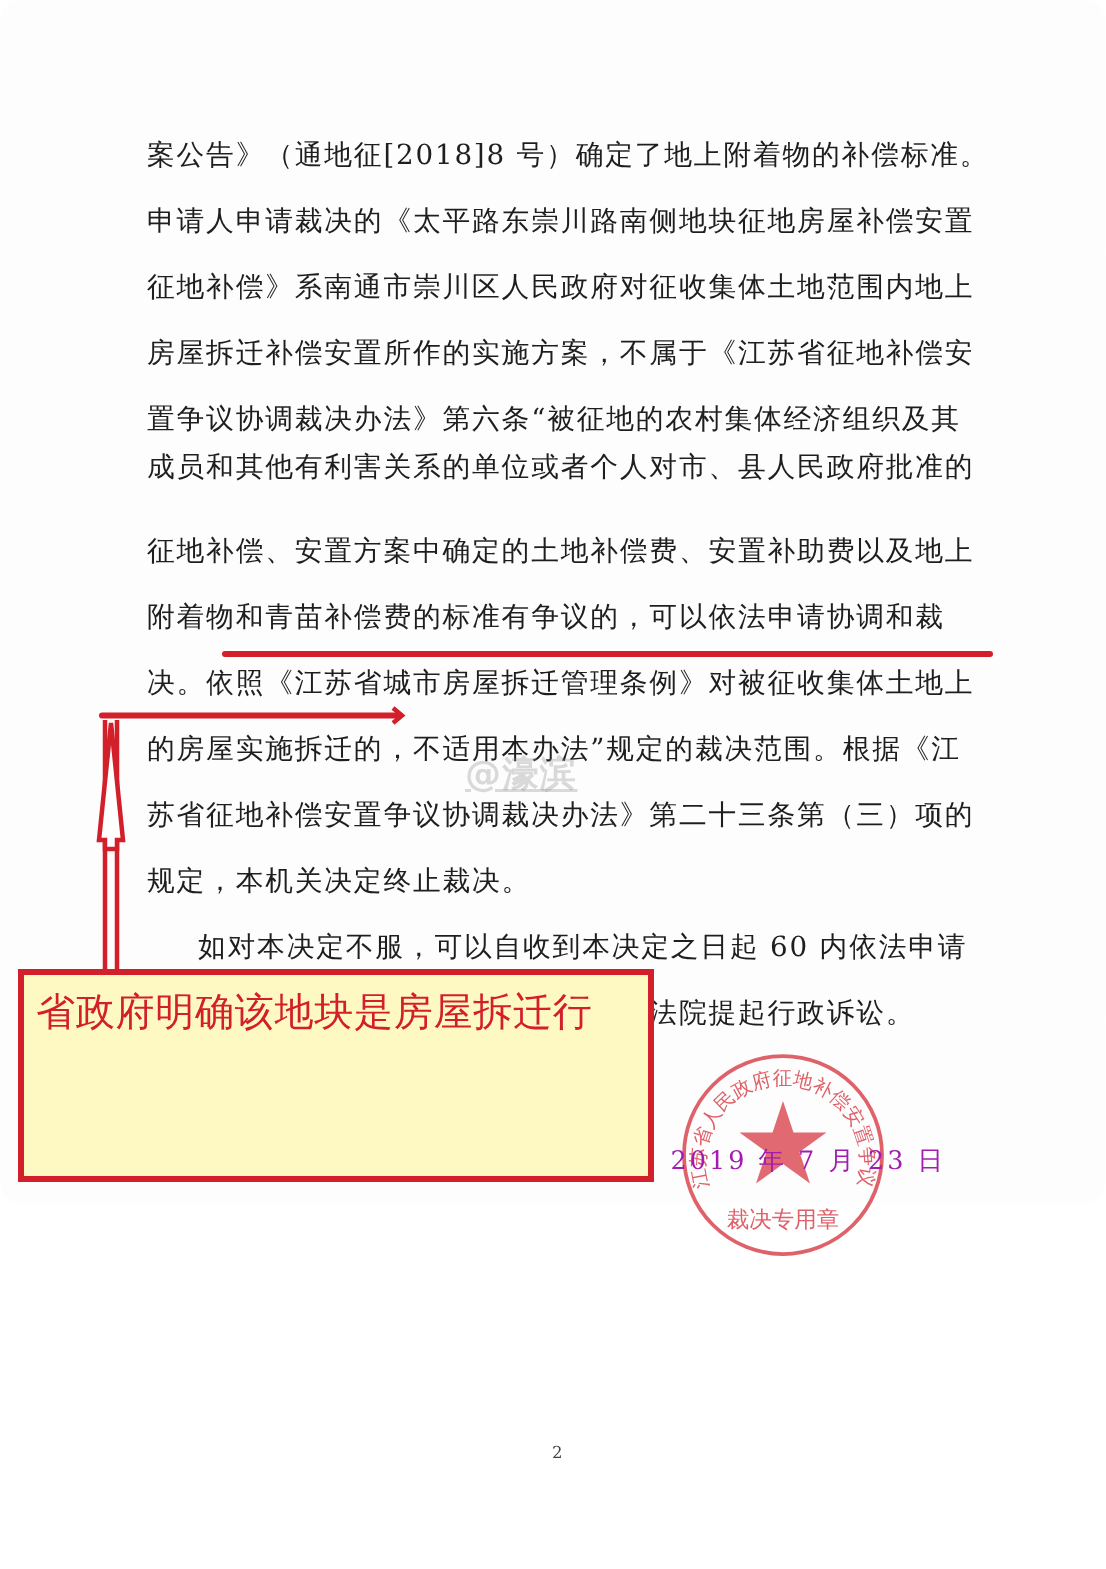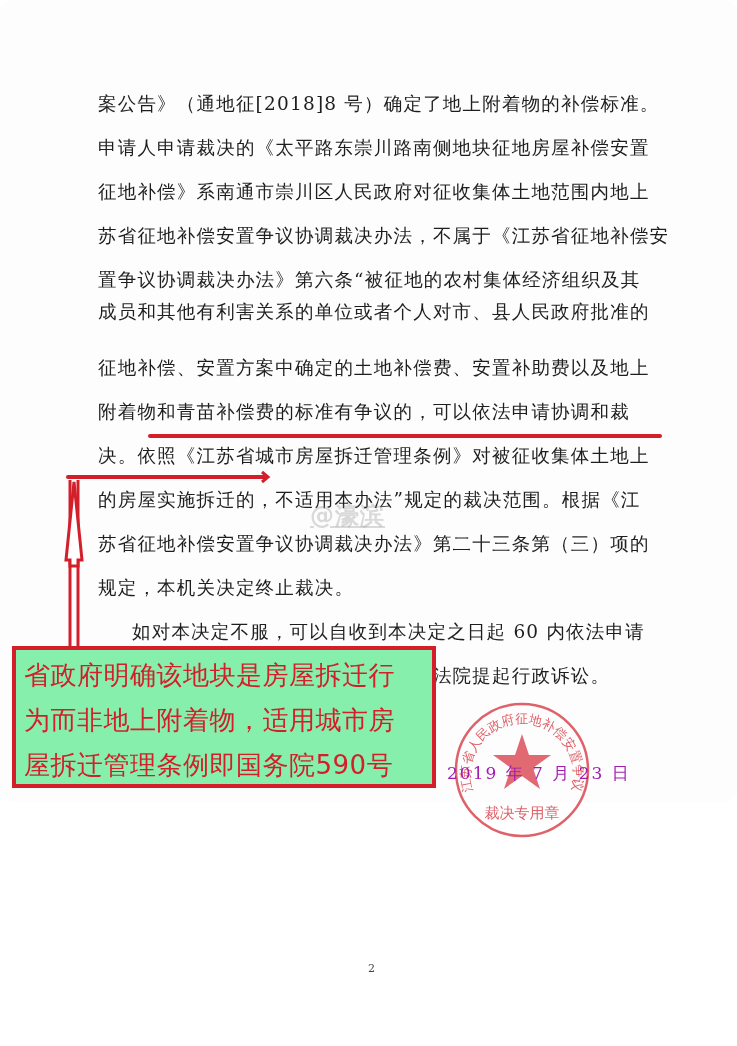--- a/index.html
+++ b/index.html
@@ -102,7 +102,7 @@
     <div class="line" style="top:0px">案公告》（通地征[2018]8 号）确定了地上附着物的补偿标准。</div>
     <div class="line" style="top:44px">申请人申请裁决的《太平路东崇川路南侧地块征地房屋补偿安置</div>
     <div class="line" style="top:88px">征地补偿》系南通市崇川区人民政府对征收集体土地范围内地上</div>
-    <div class="line" style="top:132px">苏省征地补偿安置争议协调裁决办法，不属于《江苏省征地补偿安</div>
+    <div class="line" style="top:132px">房屋拆迁补偿安置所作的实施方案，不属于《江苏省征地补偿安</div>
     <div class="line" style="top:176px">置争议协调裁决办法》第六条“被征地的农村集体经济组织及其</div>
     <div class="line" style="top:208px">成员和其他有利害关系的单位或者个人对市、县人民政府批准的</div>
     <div class="line" style="top:264px">征地补偿、安置方案中确定的土地补偿费、安置补助费以及地上</div>

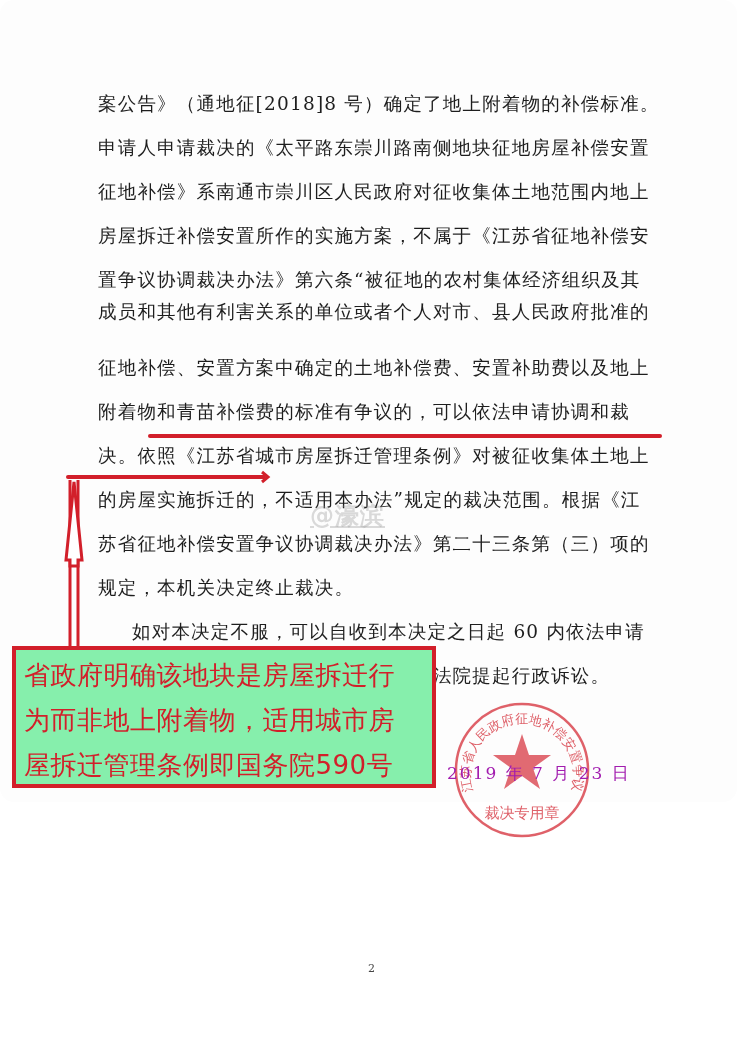--- a/index.html
+++ b/index.html
@@ -51,7 +51,7 @@
       width: 424px;
       height: 142px;
       border: 4px solid #d21f2a;
-      background: #86efac;
+      background: #fef9c3;
     }
     .callout-line {
       position: absolute;

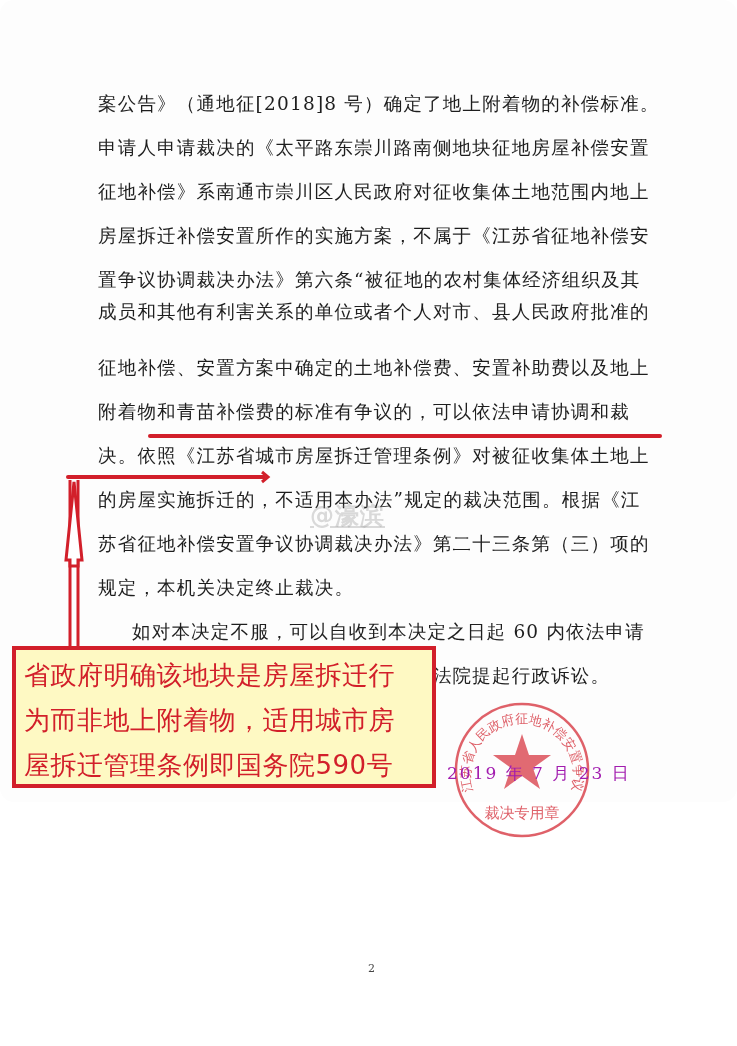--- a/index.html
+++ b/index.html
@@ -129,7 +129,6 @@
 
   <div class="callout-box">
     <div class="callout-line" style="top:2px">省政府明确该地块是房屋拆迁行</div>
-    <div class="callout-line" style="top:47px">为而非地上附着物，适用城市房</div>
     <div class="callout-line" style="top:92px">屋拆迁管理条例即国务院590号</div>
   </div>
 

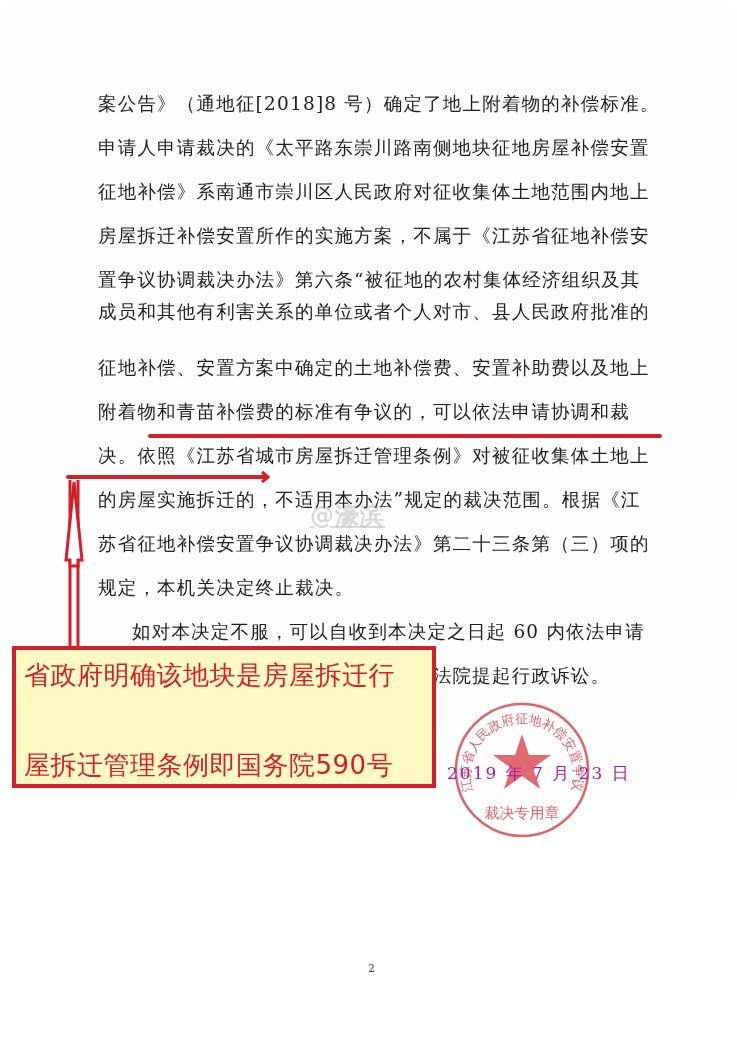--- a/index.html
+++ b/index.html
@@ -129,7 +129,6 @@
 
   <div class="callout-box">
     <div class="callout-line" style="top:2px">省政府明确该地块是房屋拆迁行</div>
-    <div class="callout-line" style="top:92px">屋拆迁管理条例即国务院590号</div>
   </div>
 
   <svg class="seal" viewBox="0 0 140 140">

